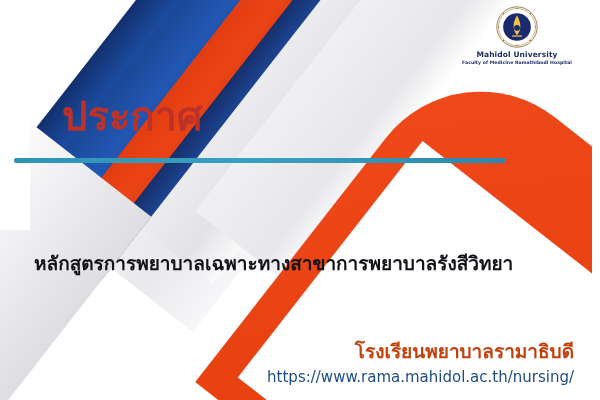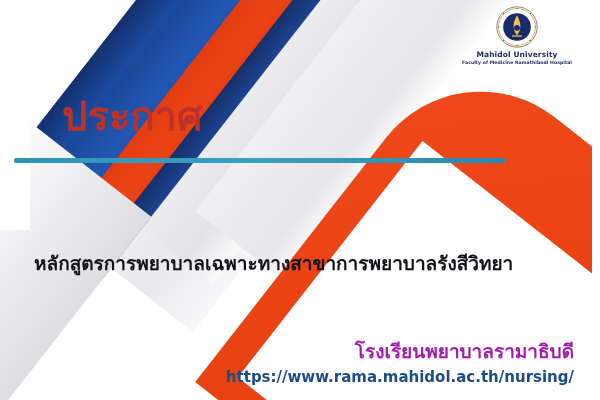--- a/index.html
+++ b/index.html
@@ -227,7 +227,7 @@
     top: 336px;
     font-size: 19px;
     font-weight: bold;
-    color: #a21caf;
+    color: #c2410c;
     z-index: 9;
     white-space: nowrap;
   }

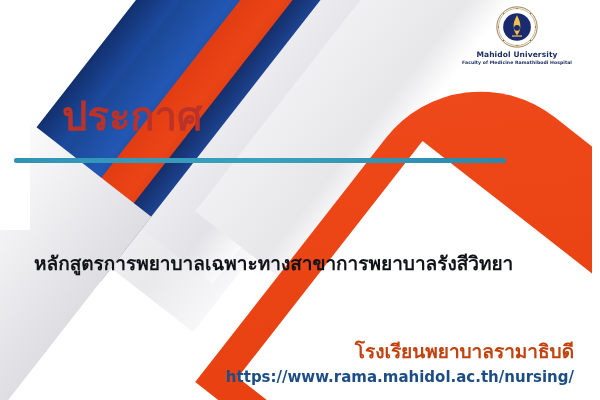--- a/index.html
+++ b/index.html
@@ -237,7 +237,7 @@
     right: 18px;
     top: 368px;
     font-size: 15px;
-    font-weight: bold;
+    font-weight: normal;
     color: #1d4d86;
     z-index: 9;
     white-space: nowrap;

